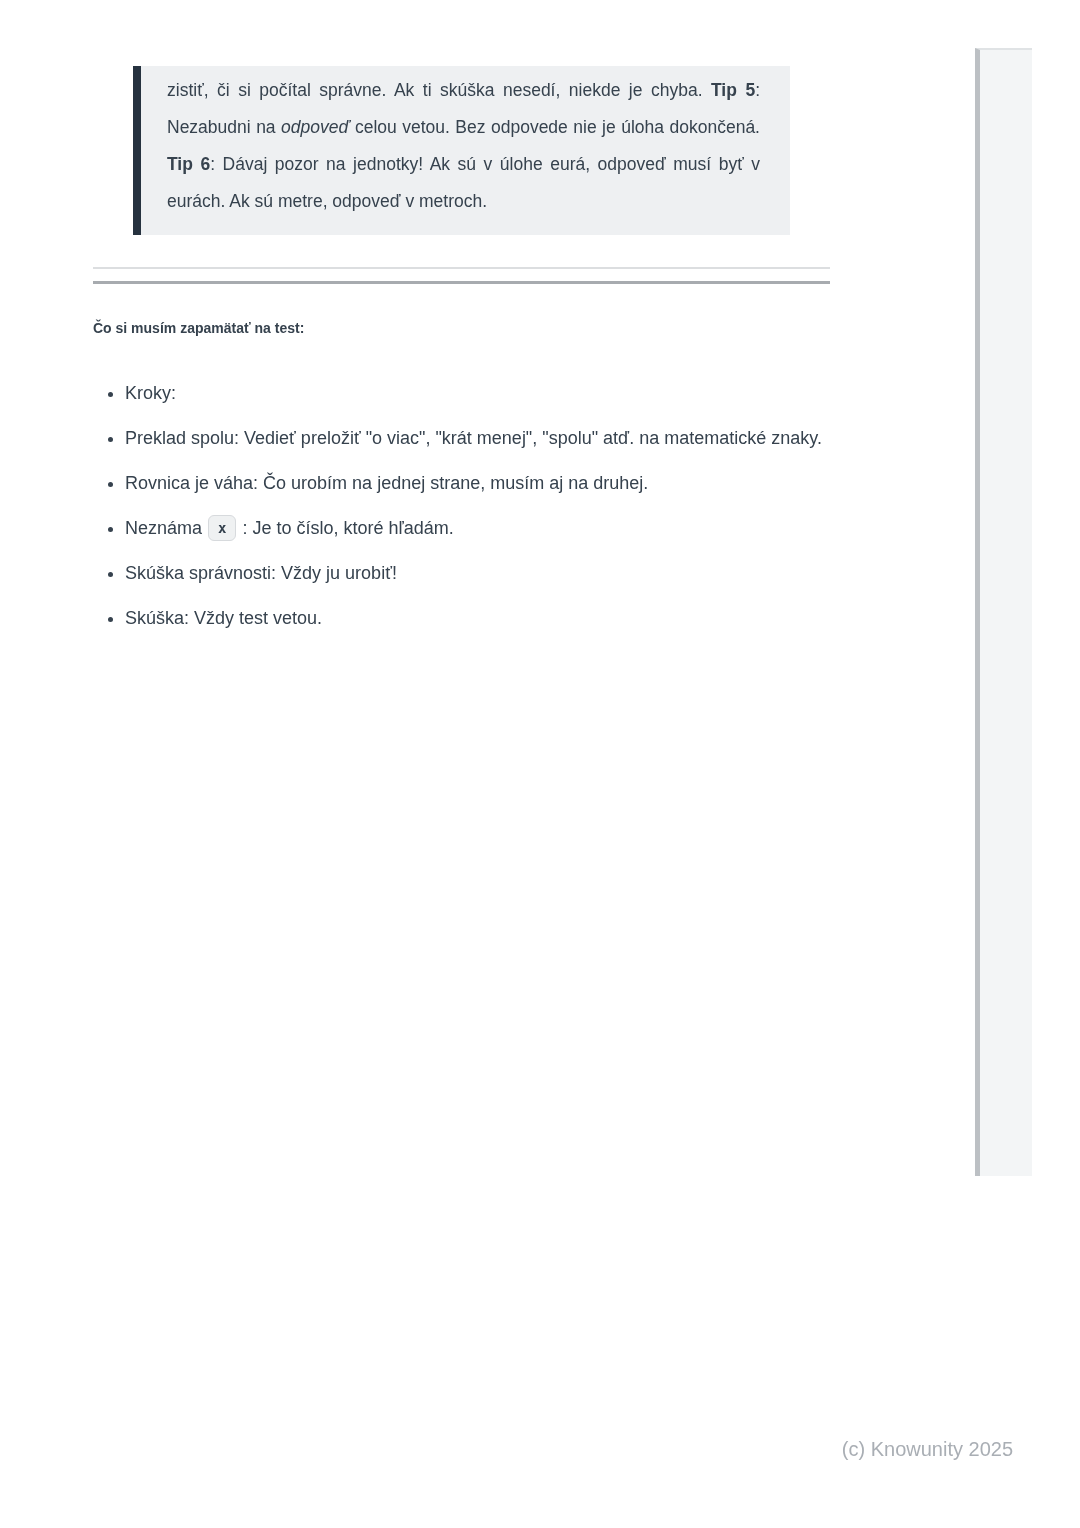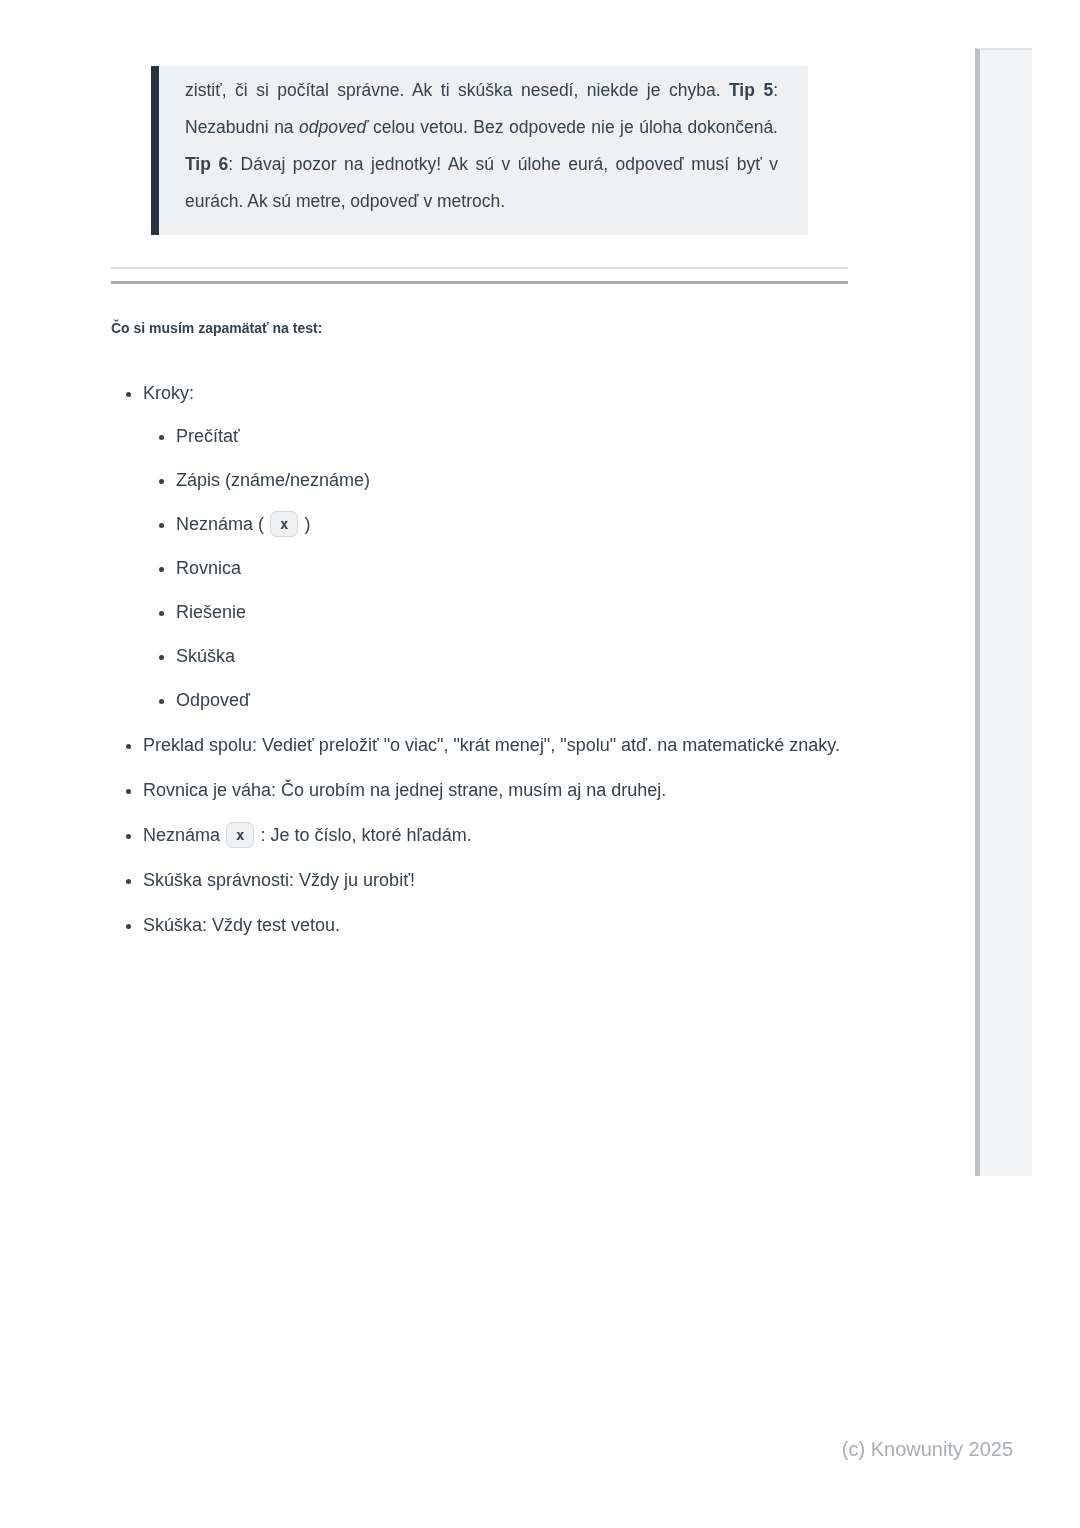--- a/index.html
+++ b/index.html
@@ -24,7 +24,7 @@
     color:var(--body-text);
     overflow:hidden;
   }
-  .content{position:absolute;left:111px;top:48px;width:737px;}
+  .content{position:absolute;left:93px;top:48px;width:737px;}
 
   .quote{
     border-left:8px solid var(--quote-border);

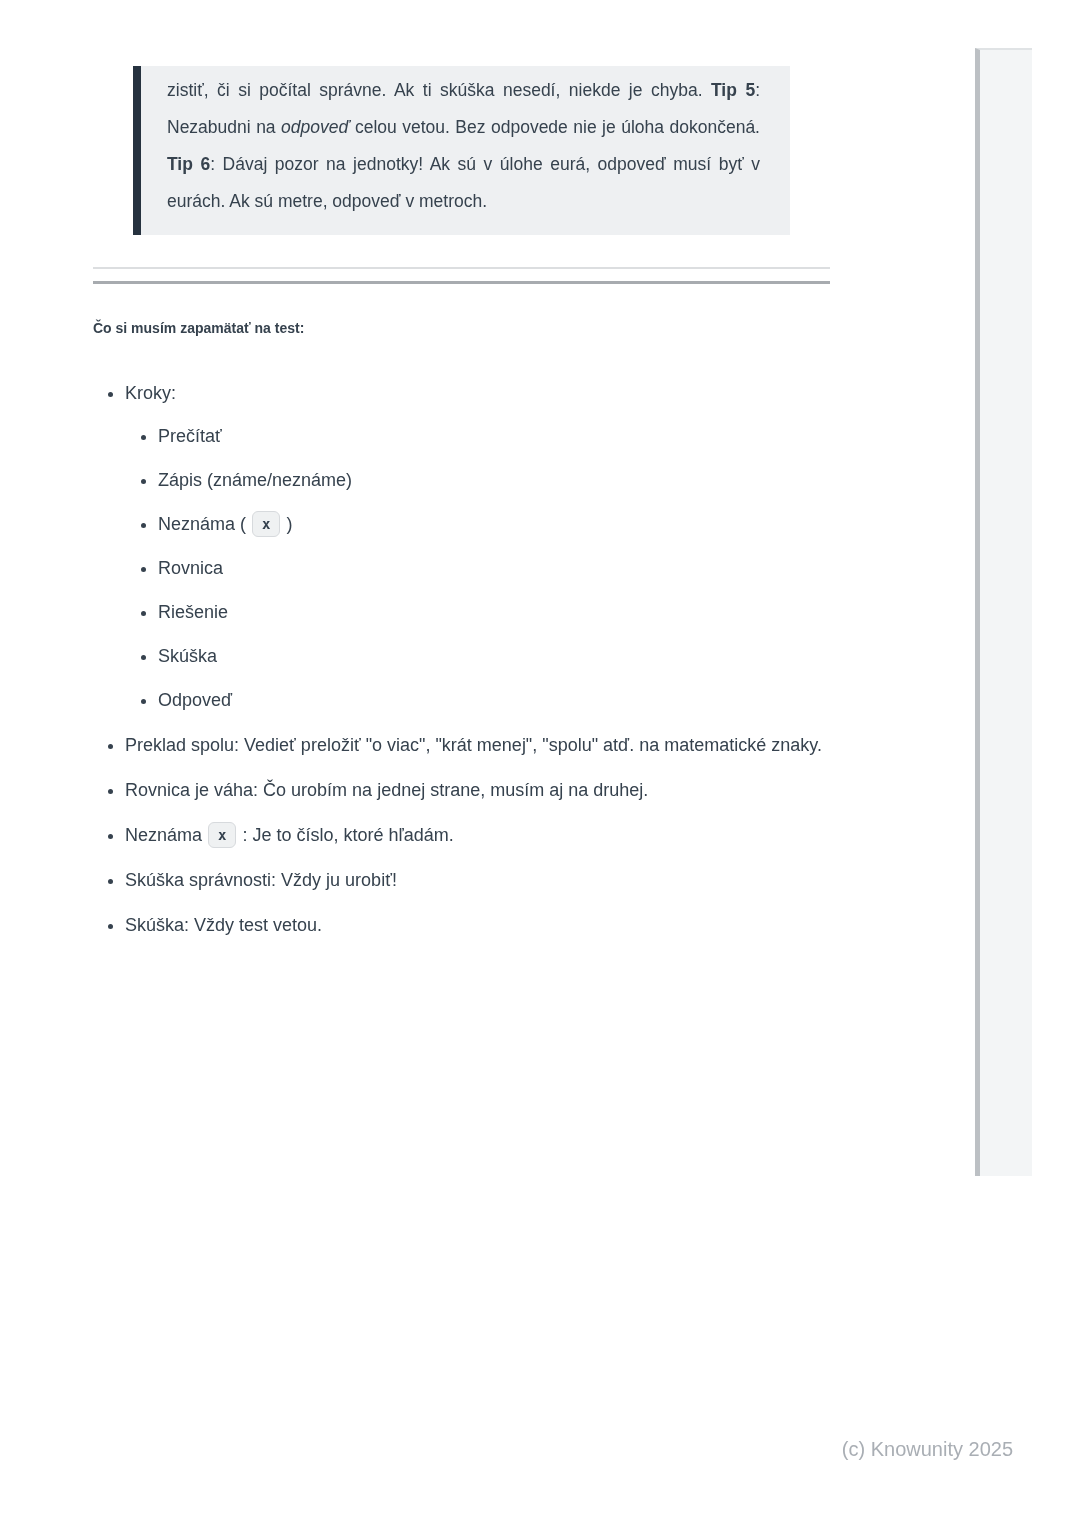--- a/index.html
+++ b/index.html
@@ -108,15 +108,6 @@
 
       <li>
         <b>Kroky:</b>
-        <ul class="inner">
-          <li>Prečítať</li>
-          <li>Zápis (známe/neznáme)</li>
-          <li><span>Neznáma (</span><code class="code-chip">x</code><span>)</span></li>
-          <li>Rovnica</li>
-          <li>Riešenie</li>
-          <li>Skúška</li>
-          <li>Odpoveď</li>
-        </ul>
       </li>
 
       <li><b>Preklad spolu:</b><span> Vedieť preložiť "o viac", "krát menej", "spolu" atď. na matematické znaky.</span></li>

